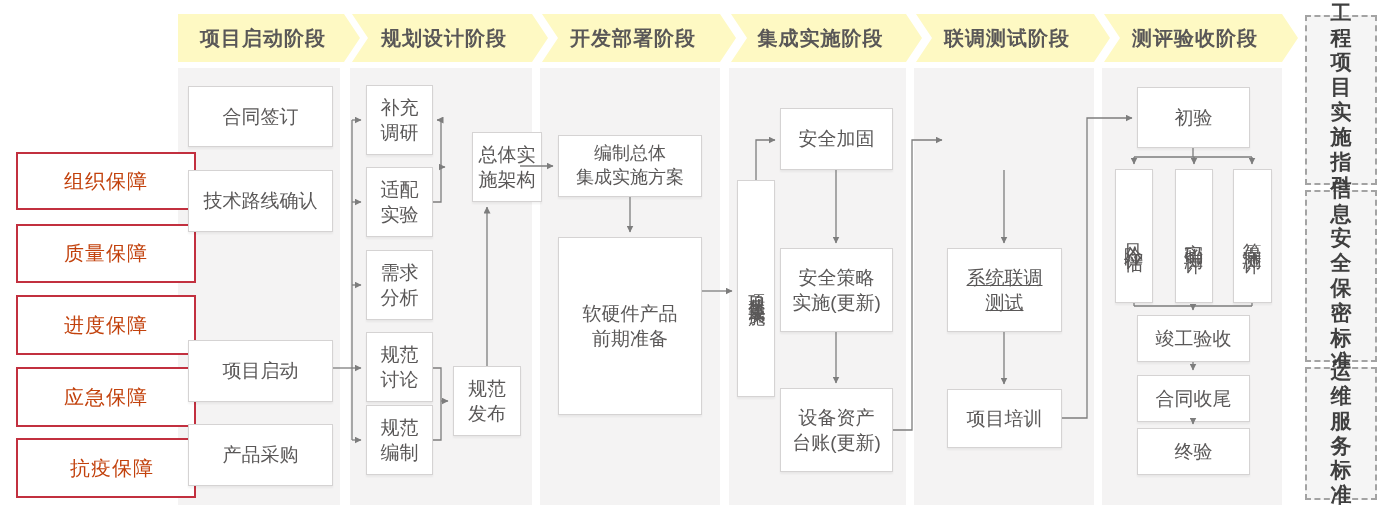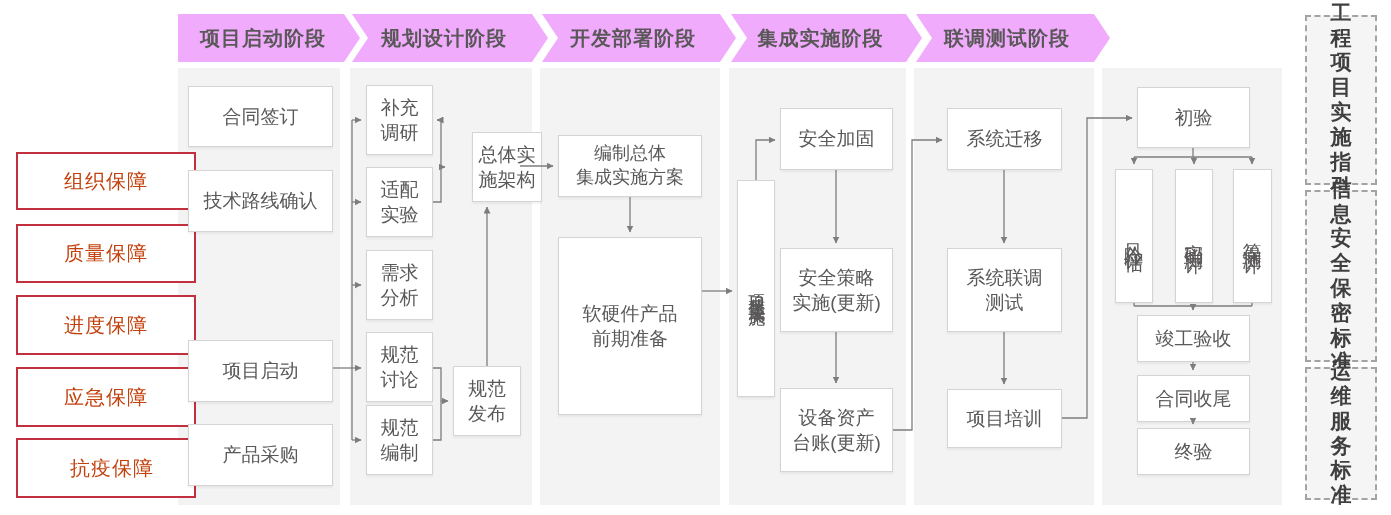--- a/index.html
+++ b/index.html
@@ -11,7 +11,7 @@
   .col-band{position:absolute;top:68px;height:437px;background:#f4f3f3;}
   
   .phase-header{
-    position:absolute;top:14px;height:48px;background:#f0abfc;color:#595757;
+    position:absolute;top:14px;height:48px;background:#fef9c3;color:#595757;
     font-weight:bold;font-size:20px;display:flex;align-items:center;justify-content:center;
     letter-spacing:1px;padding-right:12px;box-sizing:border-box;
     clip-path:polygon(0 0, calc(100% - 16px) 0, 100% 50%, calc(100% - 16px) 100%, 0 100%, 16px 50%);

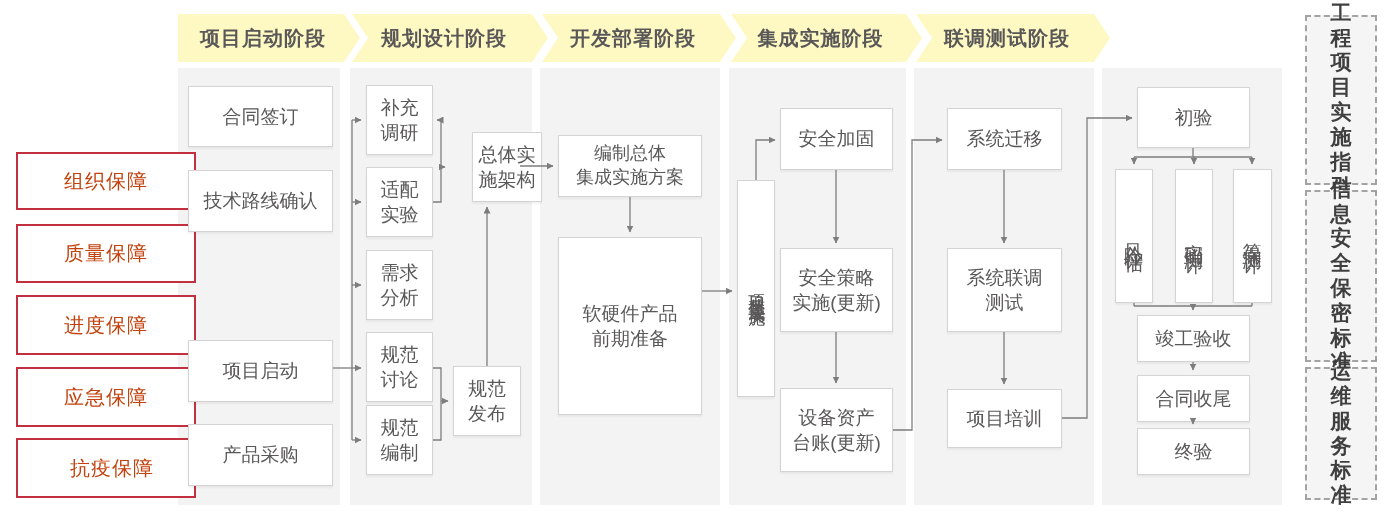--- a/index.html
+++ b/index.html
@@ -70,6 +70,7 @@
   <div class="phase-header" style="left:542px;width:194px;">开发部署阶段</div>
   <div class="phase-header" style="left:731px;width:191px;">集成实施阶段</div>
   <div class="phase-header" style="left:916px;width:194px;">联调测试阶段</div>
+  <div class="phase-header" style="left:1104px;width:194px;">测评验收阶段</div>
 
   <div class="side-item" style="top:152px;height:58px;">组织保障</div>
   <div class="side-item" style="top:224px;height:59px;">质量保障</div>

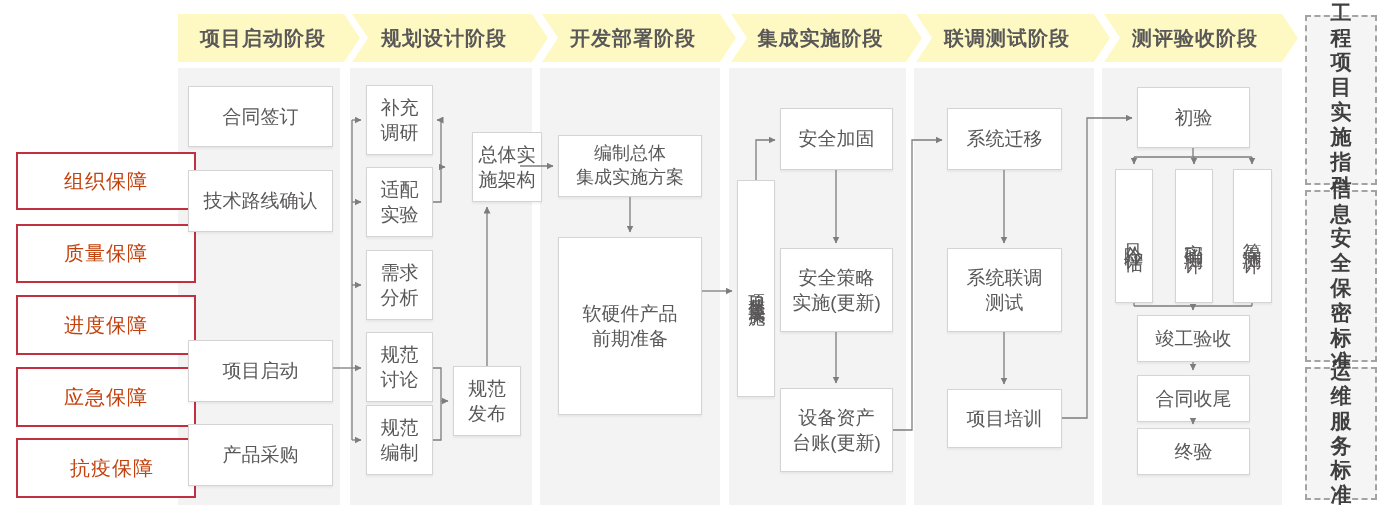--- a/index.html
+++ b/index.html
@@ -110,7 +110,6 @@
   <div class="node" style="left:780px;top:388px;width:113px;height:84px;">设备资产
 台账(更新)</div>
 
-  <div class="node" style="left:947px;top:108px;width:115px;height:62px;">系统迁移</div>
   <div class="node" style="left:947px;top:248px;width:115px;height:84px;">系统联调
 测试</div>
   <div class="node" style="left:947px;top:389px;width:115px;height:59px;">项目培训</div>

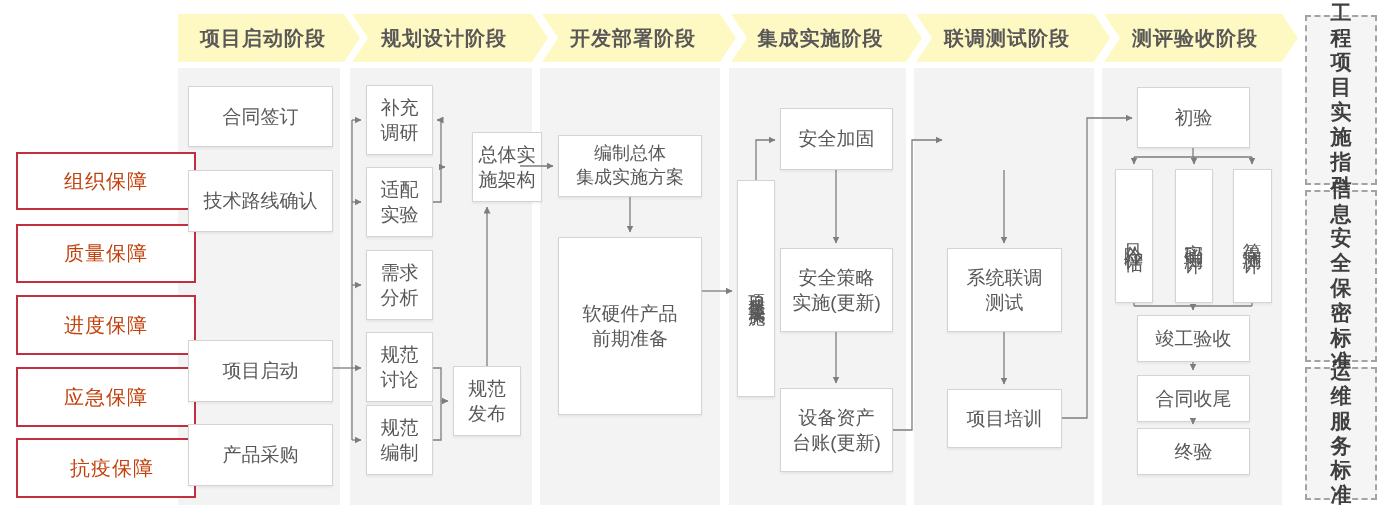--- a/index.html
+++ b/index.html
@@ -110,7 +110,7 @@
   <div class="node" style="left:780px;top:388px;width:113px;height:84px;">设备资产
 台账(更新)</div>
 
-  <div class="node" style="left:947px;top:248px;width:115px;height:84px;">系统联调
+  <div class="node" style="left:947px;top:248px;width:115px;height:84px;text-decoration:underline;">系统联调
 测试</div>
   <div class="node" style="left:947px;top:389px;width:115px;height:59px;">项目培训</div>
 

